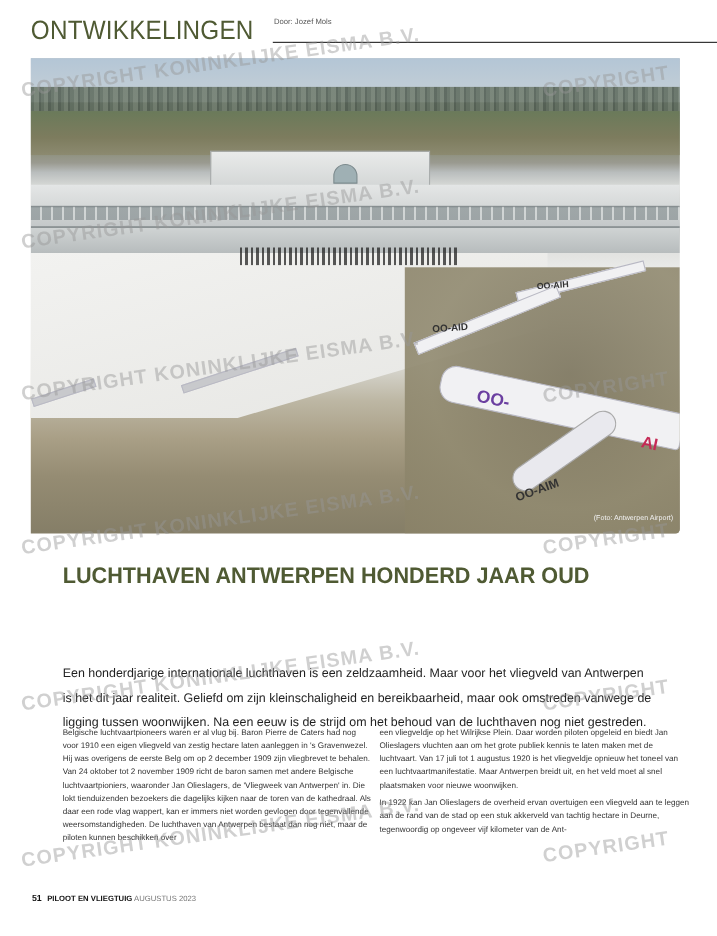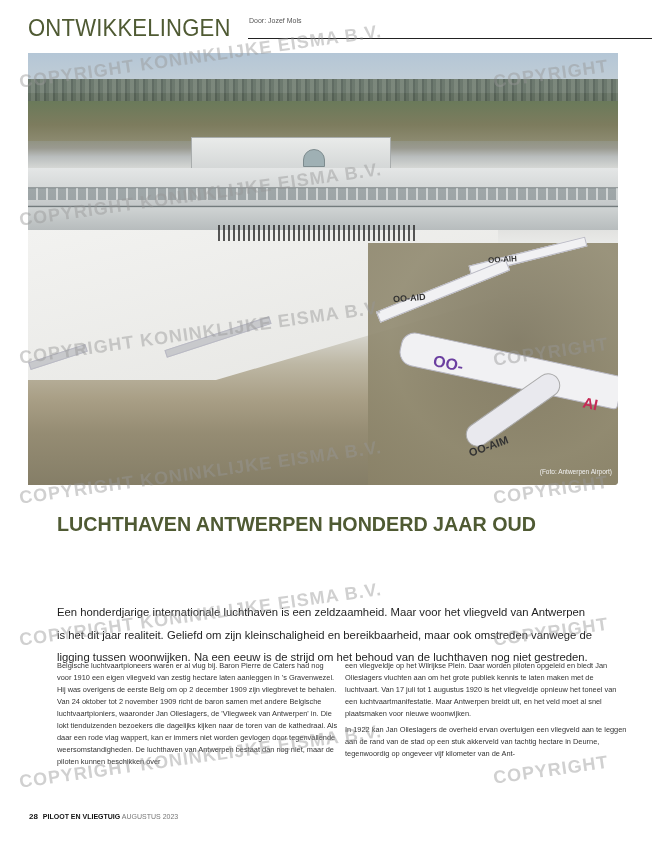--- a/index.html
+++ b/index.html
@@ -144,7 +144,7 @@
 </div>
 
 <div class="footer">
-  <span class="page">28</span>
+  <span class="page">51</span>
   <span class="mag">PILOOT EN VLIEGTUIG</span>
   <span class="issue">AUGUSTUS 2023</span>
 </div>

